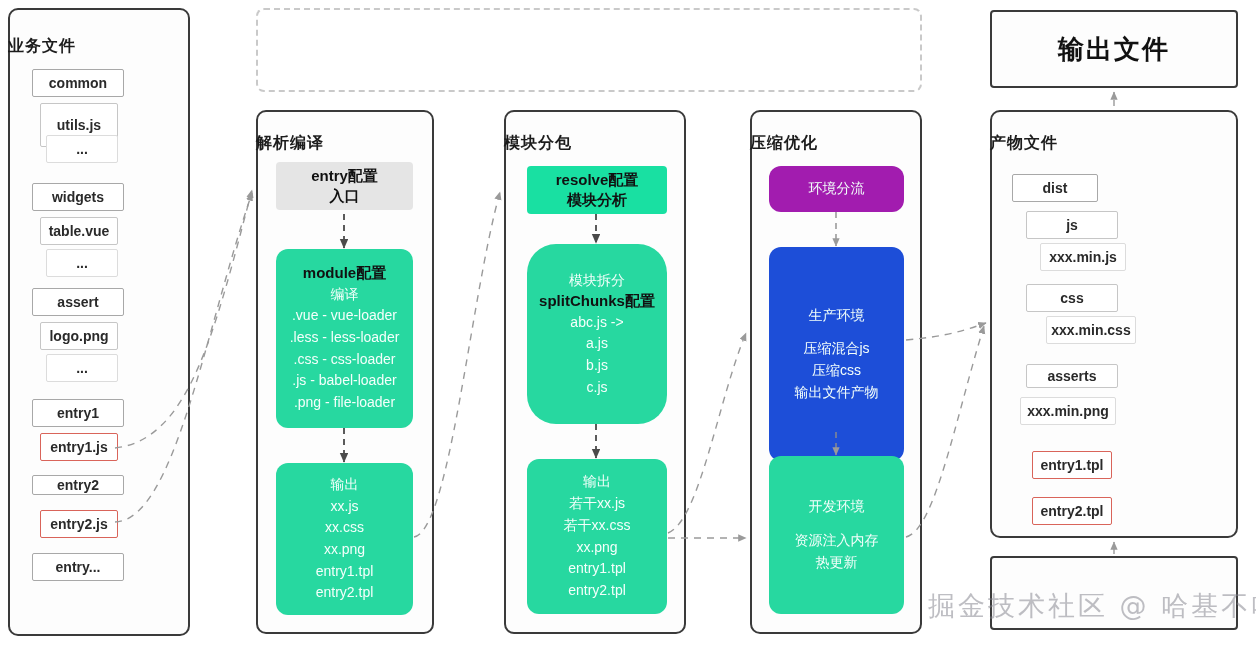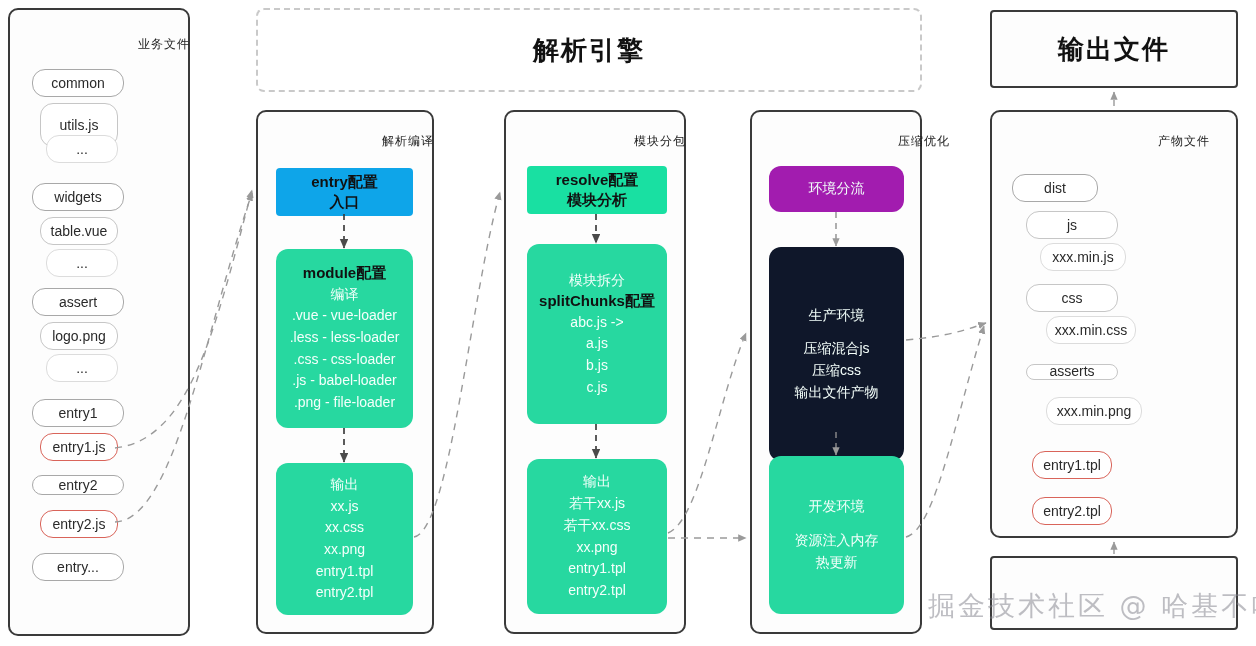--- a/index.html
+++ b/index.html
@@ -23,9 +23,9 @@
   }
   .panel-title{
     position:absolute;left:0;right:0;
-    text-align:right;
-    font-size:12px;
-    font-weight:400;
+    text-align:left;
+    font-size:16px;
+    font-weight:700;
     color:#1c1c1c;
     letter-spacing:1px;
   }

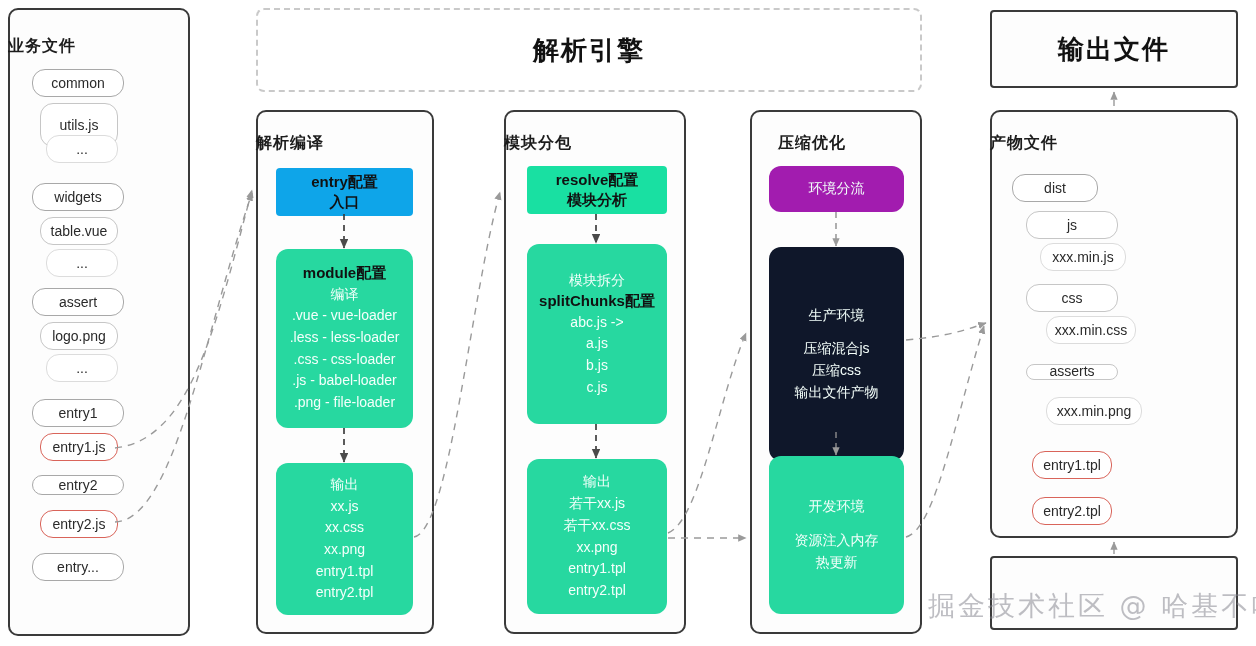--- a/index.html
+++ b/index.html
@@ -104,7 +104,6 @@
 <div id="stage">
 
   <div class="dashed-panel" style="left:256px;top:8px;width:666px;height:84px;"></div>
-  <div class="big-title" style="left:256px;top:8px;width:666px;height:84px;">解析引擎</div>
 
   <div class="panel" style="left:990px;top:10px;width:248px;height:78px;border-width:2.5px;border-radius:4px;"></div>
   <div class="big-title" style="left:990px;top:10px;width:248px;height:78px;">输出文件</div>

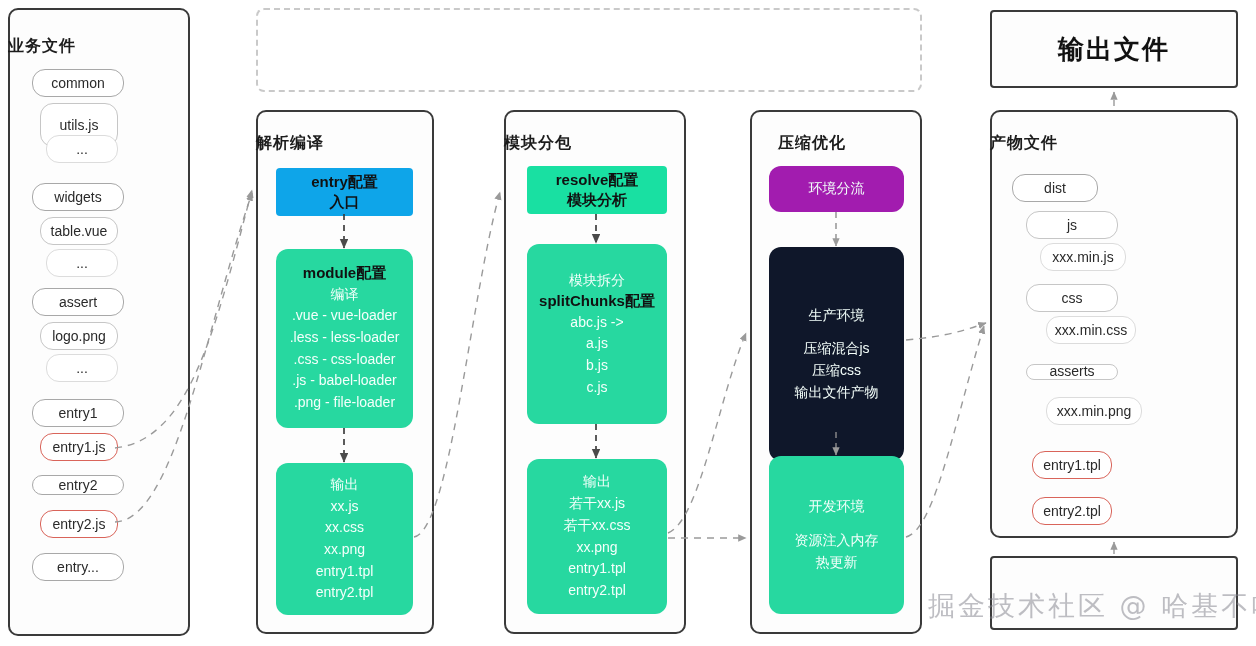--- a/index.html
+++ b/index.html
@@ -49,11 +49,12 @@
     box-sizing:border-box;
     display:flex;align-items:center;justify-content:center;
     border:1px solid #b9b9b9;
-    border-radius:13px;
+    border-radius:2px;
     background:#ffffff;
     font-size:14px;
     color:#2a2a2a;
     white-space:nowrap;
+    font-weight:bold;
   }
   .chip.lvl1{border-color:#a8a8a8;}
   .chip.lvl2{border-color:#c6c6c6;}

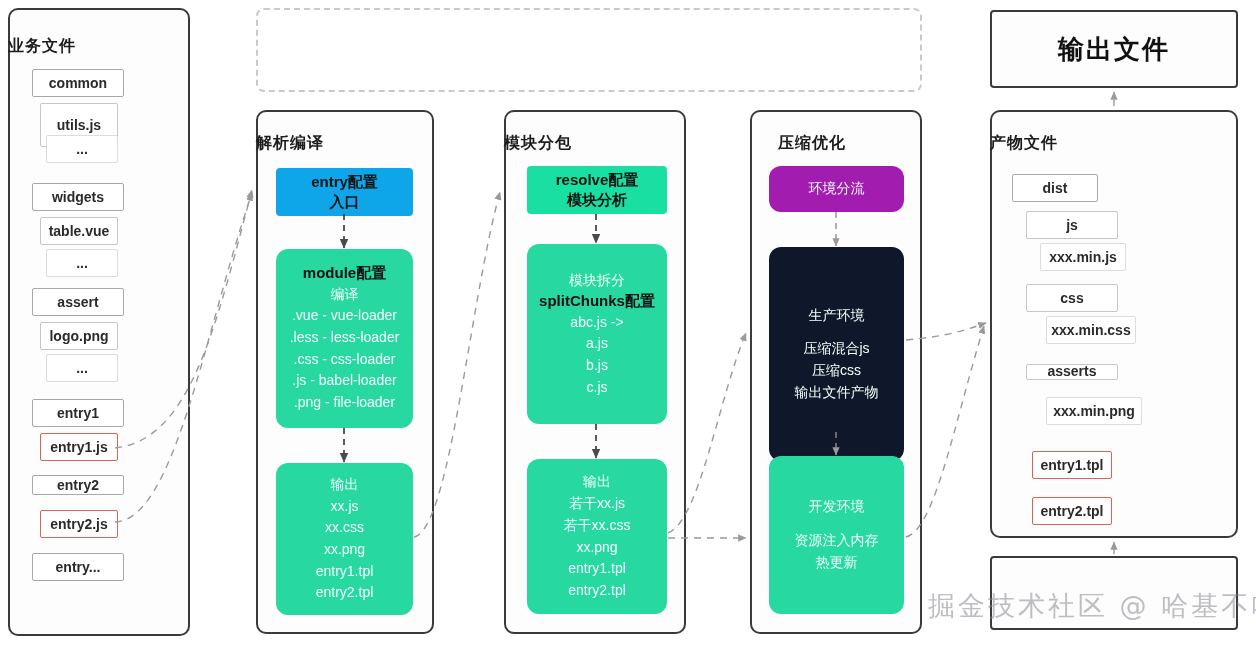--- a/index.html
+++ b/index.html
@@ -210,7 +210,7 @@
     </div>
 
   <div class="panel" style="left:750px;top:110px;width:172px;height:524px;"></div>
-  <div class="panel-title" style="left:750px;top:133px;width:172px;margin-left:28px;">压缩优化</div>
+  <div class="panel-title" style="left:750px;top:133px;width:172px;">压缩优化</div>
   <div id="minify-cards">
       <div class="gcard rounded" style="left: 769px; top: 166px; width: 135px; height: 46px; background: #a21caf;">
         <div class="sub">环境分流</div>

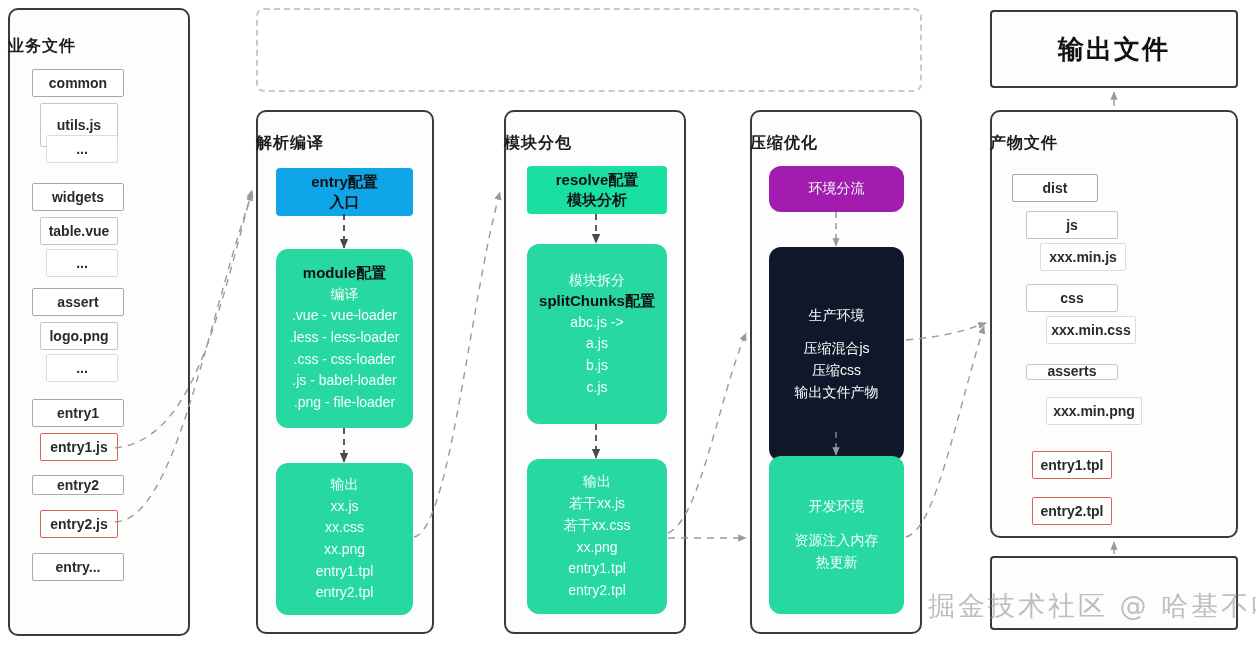--- a/index.html
+++ b/index.html
@@ -161,7 +161,7 @@
   <div class="panel" style="left:256px;top:110px;width:178px;height:524px;"></div>
   <div class="panel-title" style="left:256px;top:133px;width:178px;">解析编译</div>
   <div id="compile-cards">
-      <div class="gcard" style="left: 276px; top: 168px; width: 137px; height: 48px; background: #0ea5e9;">
+      <div class="gcard" style="left: 276px; top: 162px; width: 137px; height: 48px; background: #e5e5e5;">
         <div class="hdr">entry配置</div>
         <div class="hdr">入口</div>
       </div>

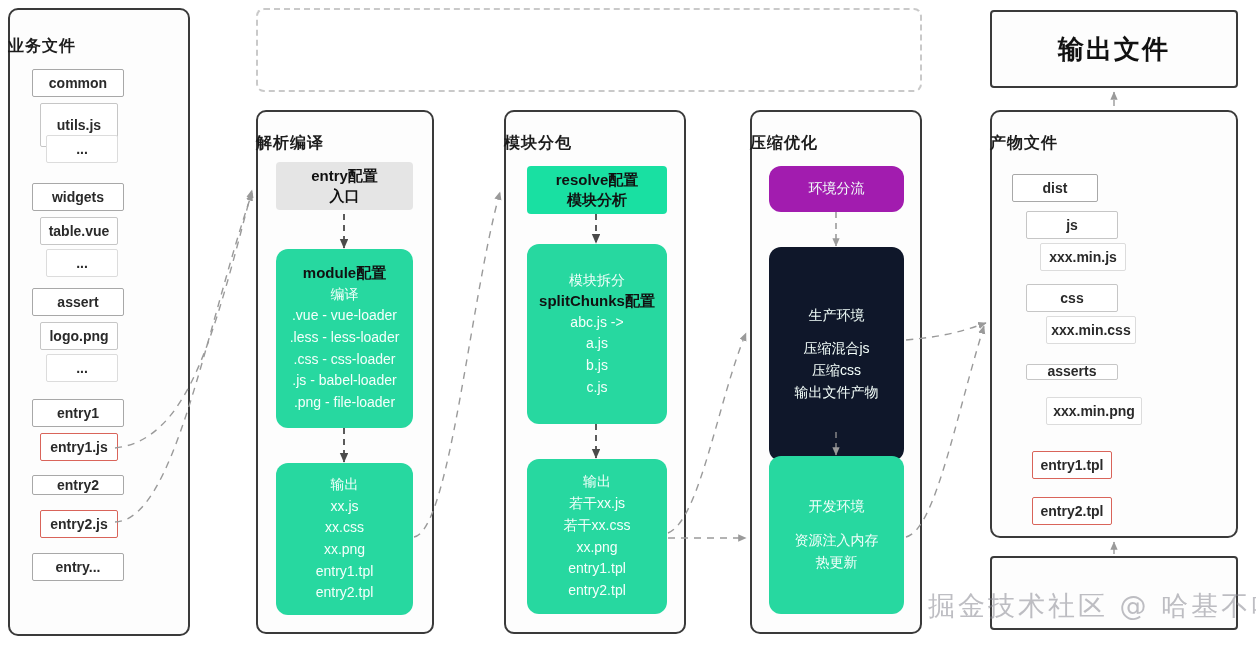--- a/index.html
+++ b/index.html
@@ -191,7 +191,7 @@
         <div class="hdr">resolve配置</div>
         <div class="hdr">模块分析</div>
       </div>
-      <div class="gcard rounded" style="left: 527px; top: 244px; width: 140px; height: 180px; background: rgb(39, 216, 160);">
+      <div class="gcard rounded" style="left: 527px; top: 244px; width: 140px; height: 180px; background: rgb(39, 216, 160); border-radius: 29px;">
         <div class="sub">模块拆分</div>
         <div class="hdr">splitChunks配置</div>
         <div class="ln">abc.js -&gt;</div>

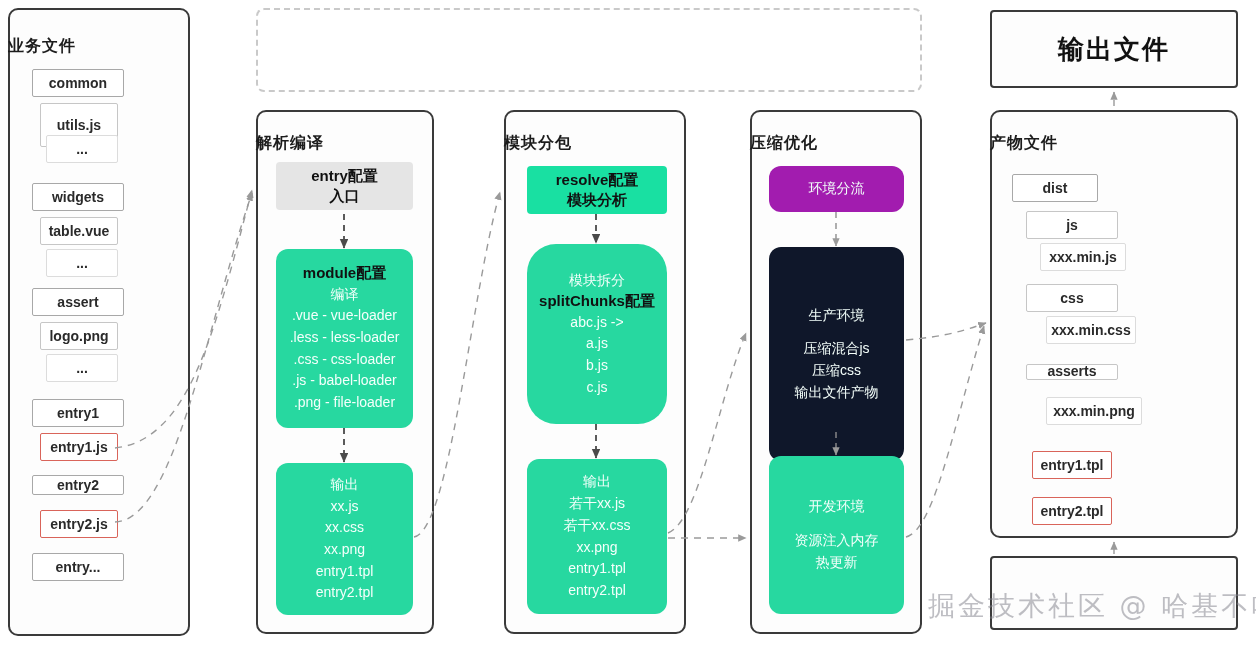--- a/index.html
+++ b/index.html
@@ -215,7 +215,7 @@
       <div class="gcard rounded" style="left: 769px; top: 166px; width: 135px; height: 46px; background: #a21caf;">
         <div class="sub">环境分流</div>
       </div>
-      <div class="gcard rounded" style="left: 769px; top: 247px; width: 135px; height: 214px; background: #0f172a;">
+      <div class="gcard rounded" style="left: 769px; top: 247px; width: 135px; height: 214px; background: #1d4ed8;">
         <div class="sub">生产环境</div>
         <div style="height: 12px;"></div>
         <div class="ln">压缩混合js</div>

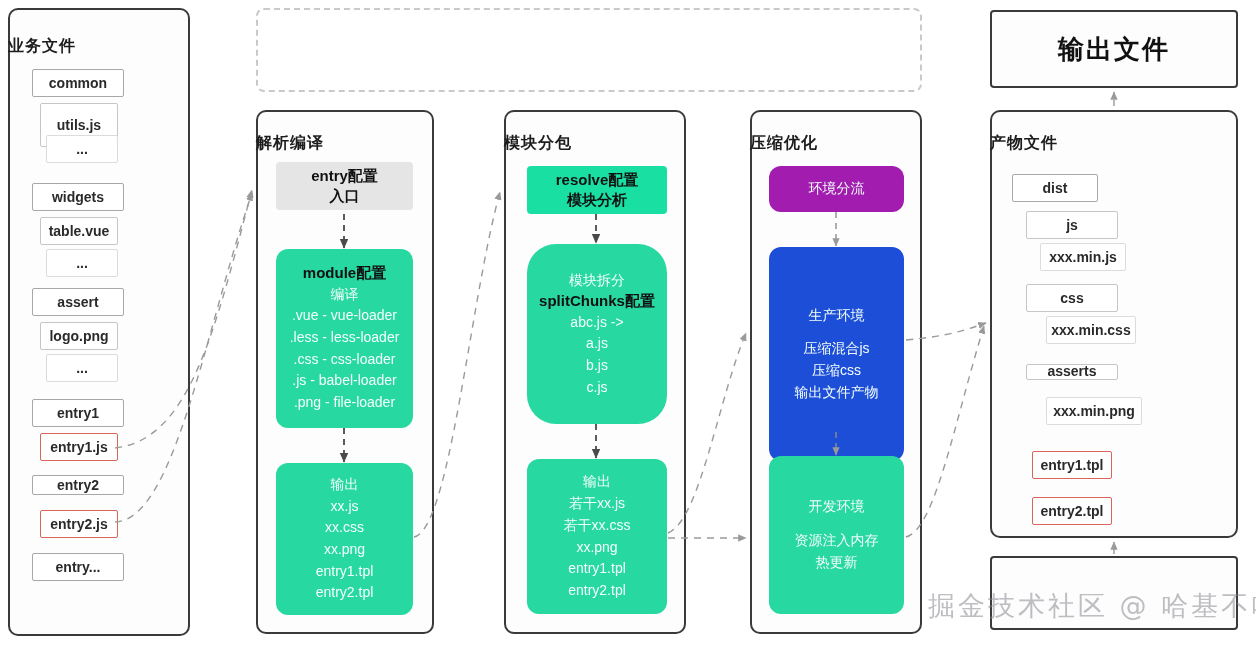--- a/index.html
+++ b/index.html
@@ -248,7 +248,7 @@
       <div class="chip lvl3" style="left: 1046px; top: 316px; width: 90px; height: 28px;">
         <span>xxx.min.css</span>
       </div>
-      <div class="chip lvl2" style="left: 1026px; top: 364px; width: 92px; height: 16px; align-items: flex-end;">
+      <div class="chip lvl2" style="left: 1026px; top: 364px; width: 92px; height: 24px;">
         <span>asserts</span>
       </div>
       <div class="chip lvl3" style="left: 1046px; top: 397px; width: 96px; height: 28px;">

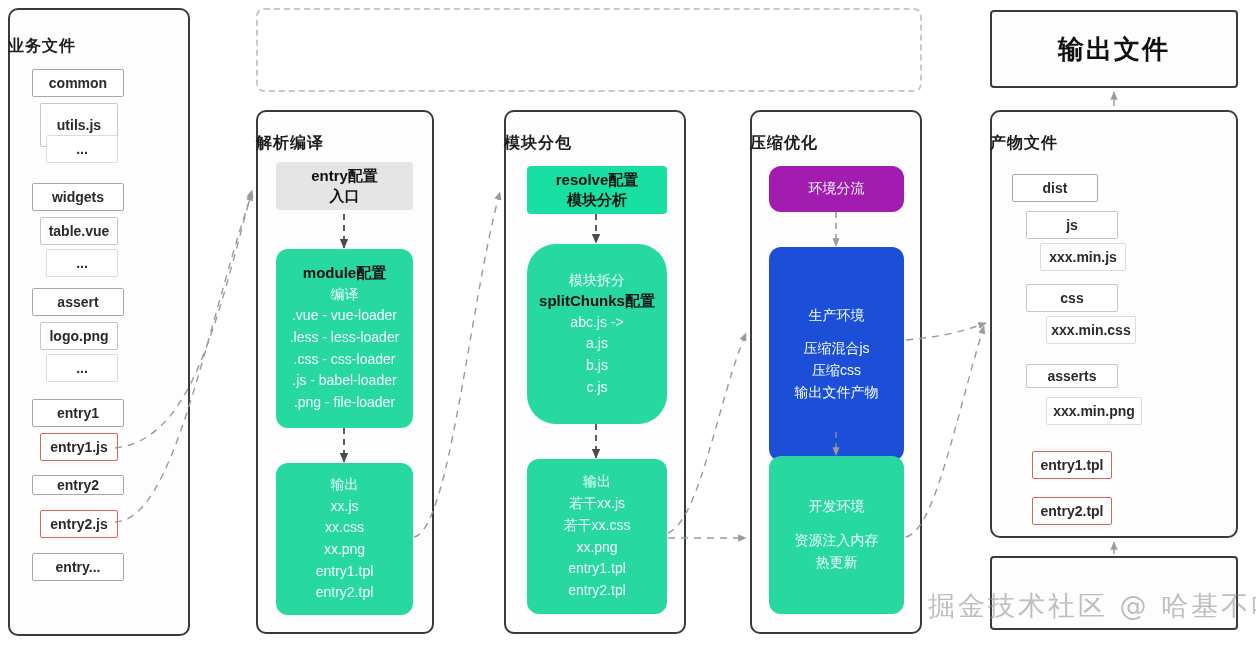--- a/index.html
+++ b/index.html
@@ -251,7 +251,7 @@
       <div class="chip lvl2" style="left: 1026px; top: 364px; width: 92px; height: 24px;">
         <span>asserts</span>
       </div>
-      <div class="chip lvl3" style="left: 1046px; top: 397px; width: 96px; height: 28px;">
+      <div class="chip lvl3" style="left: 1020px; top: 397px; width: 96px; height: 28px;">
         <span>xxx.min.png</span>
       </div>
       <div class="chip lvl2 hl" style="left: 1032px; top: 451px; width: 80px; height: 28px;">

